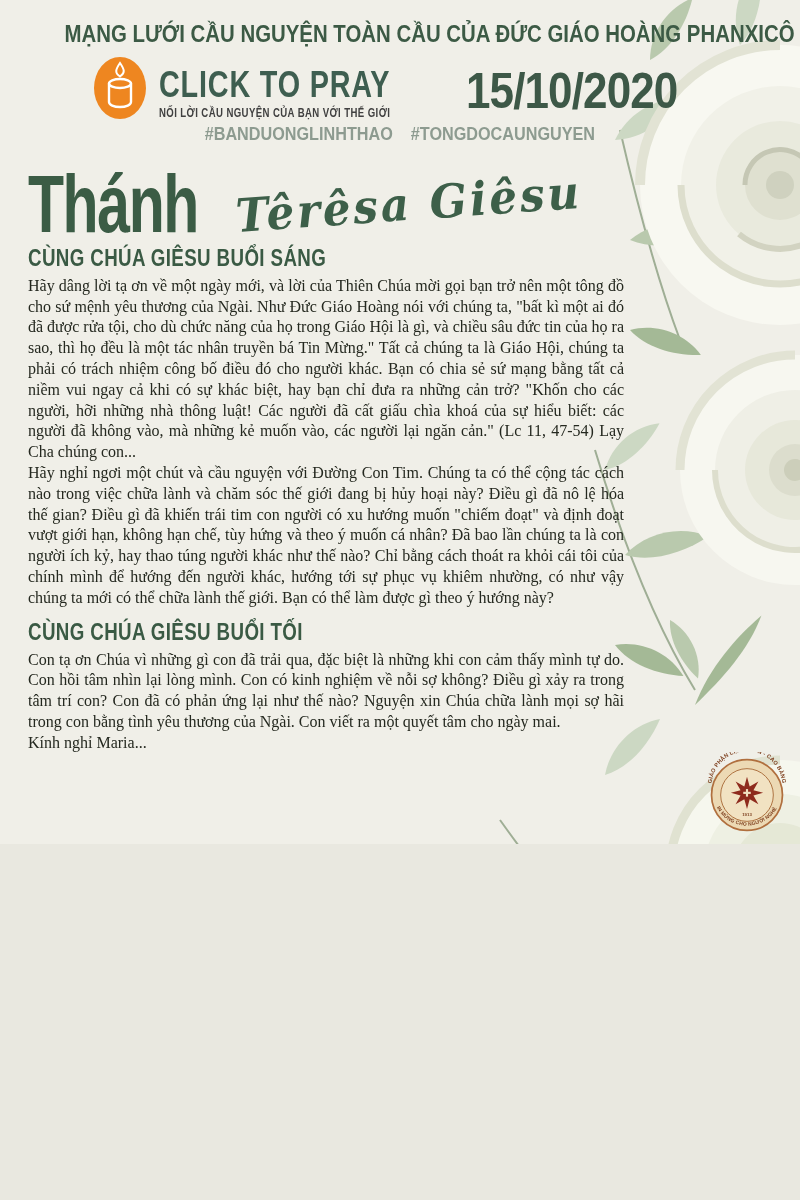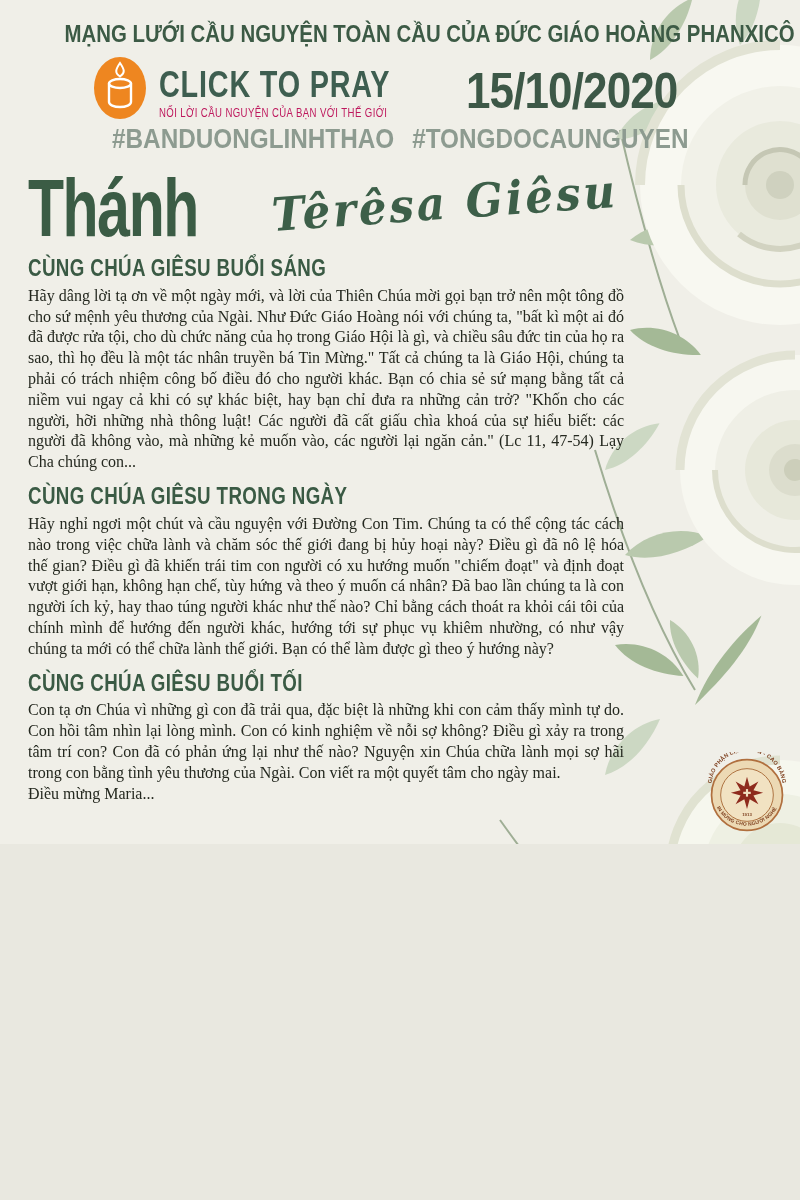--- a/index.html
+++ b/index.html
@@ -36,7 +36,7 @@
     font-size:36px; font-weight:bold; color:#3e5e50; line-height:1.0;
   }
   .brand-name .condense { transform:scaleX(0.80); transform-origin:0 50%; letter-spacing:1px; }
-  .brand-tagline { font-size:12px; font-weight:normal; color:#be185d; margin-top:3px; }
+  .brand-tagline { font-size:12px; font-weight:bold; color:#404040; margin-top:3px; }
   .brand-tagline .condense { transform:scaleX(0.80); transform-origin:0 50%; letter-spacing:0.5px; }
   .date-display {
     font-size:50px; font-weight:bold; color:#3d5847; margin-left:6px;

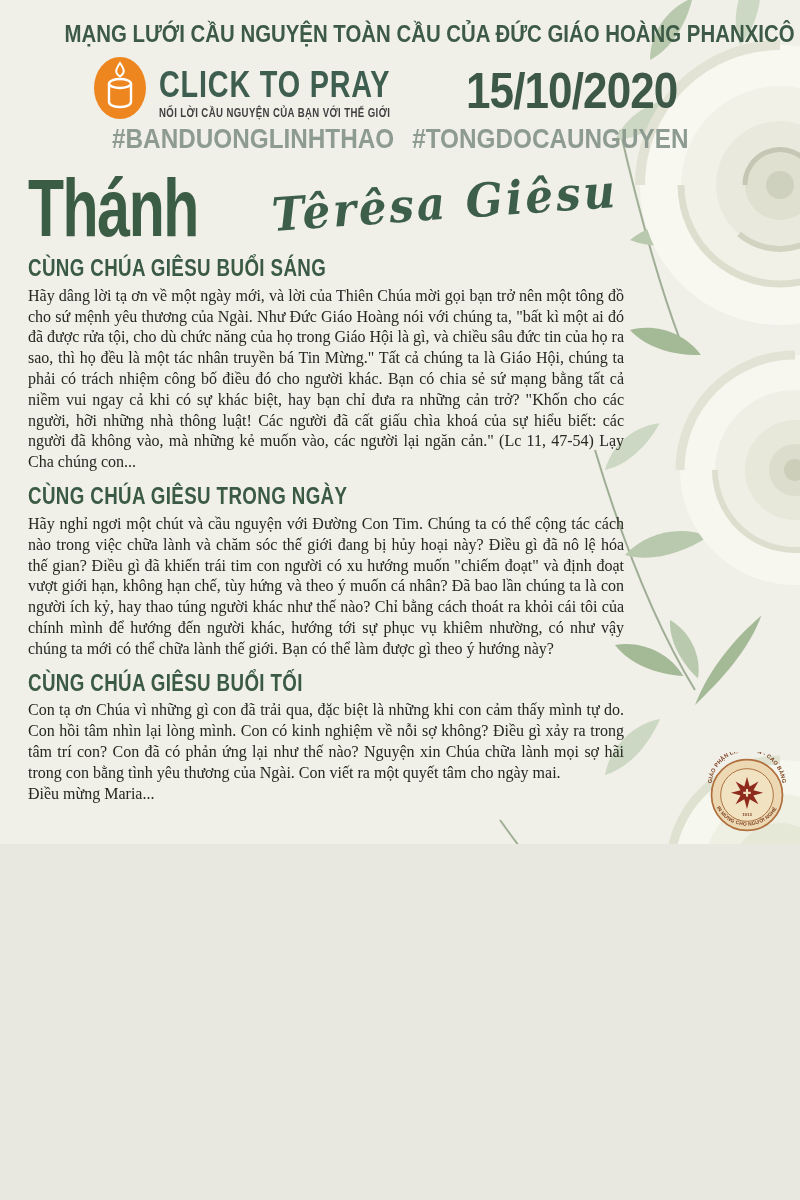--- a/index.html
+++ b/index.html
@@ -46,7 +46,7 @@
 
   .hashtags {
     margin-top:4px; text-align:center;
-    font-size:27px; font-weight:bold; color:#8d9b90;
+    font-size:18px; font-weight:bold; color:#8d9b90;
   }
   .hashtags .condense { transform:scaleX(0.9); transform-origin:50% 50%; }
   .hashtags .tag + .tag { margin-left:20px; }

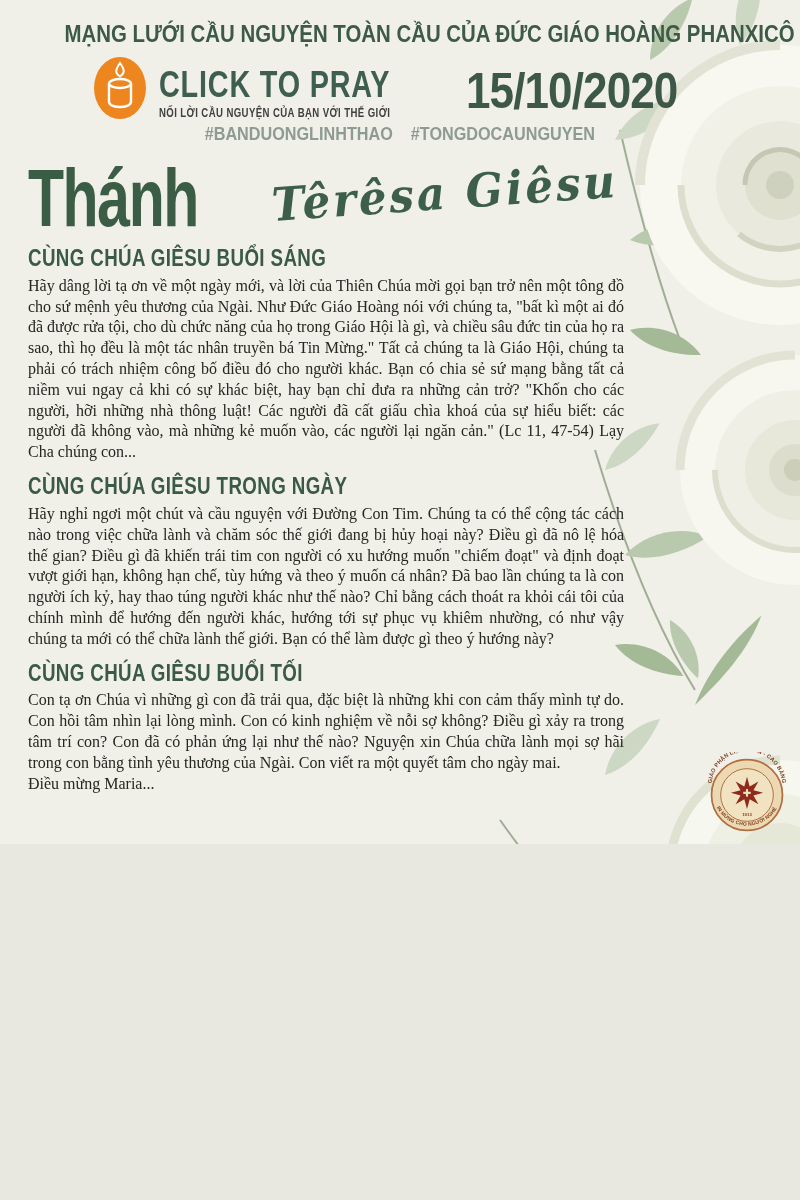--- a/index.html
+++ b/index.html
@@ -53,7 +53,7 @@
 
   .title-row {
     margin:8px 0 0 28px; height:90px;
-    display:flex; align-items:center;gap:36px;
+    display:flex; align-items:flex-end;
   }
   .title-main {
     font-size:82px; font-weight:bold; color:#3b5c45; line-height:0.95;

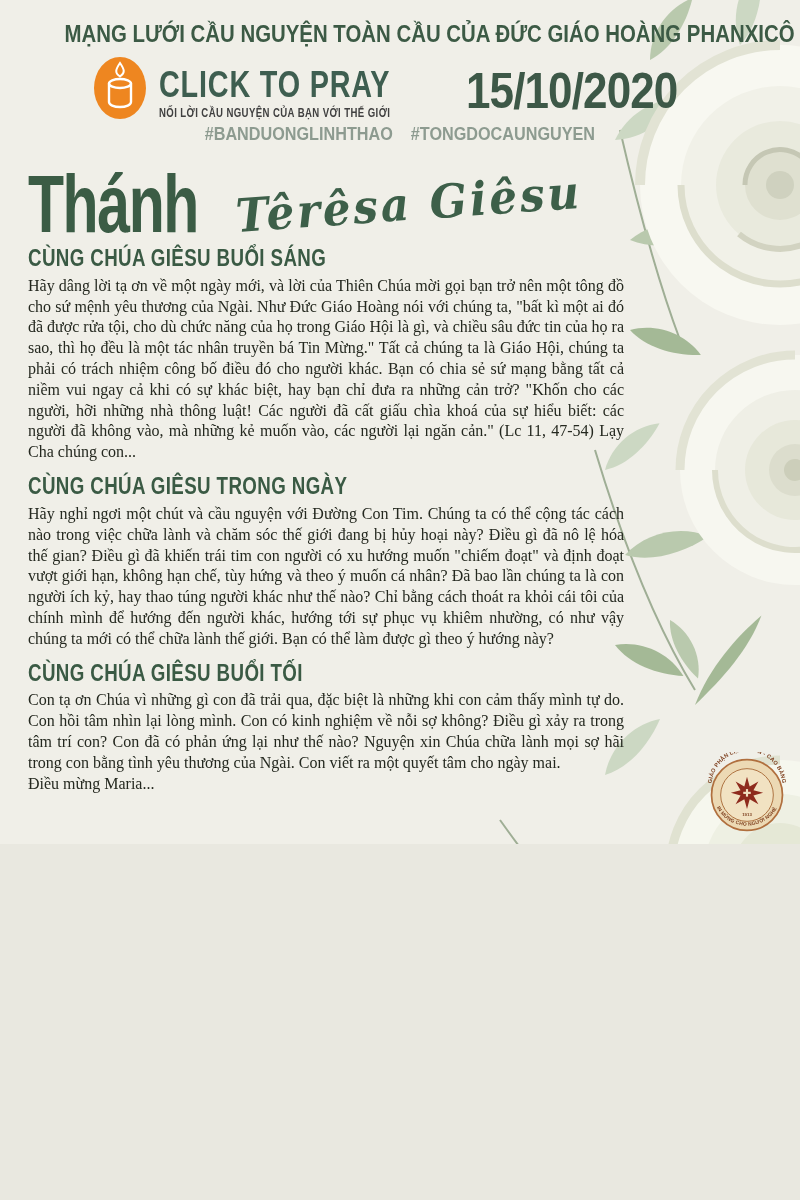--- a/index.html
+++ b/index.html
@@ -210,9 +210,6 @@
       </div>
 
       <div class="section">
-        <div class="section-heading">
-          <span class="condense">CÙNG CHÚA GIÊSU TRONG NGÀY</span>
-        </div>
         <p class="section-body">Hãy nghỉ ngơi một chút và cầu nguyện với Đường Con Tim. Chúng ta có thể cộng tác cách nào trong việc chữa lành và chăm sóc thế giới đang bị hủy hoại này? Điều gì đã nô lệ hóa thế gian? Điều gì đã khiến trái tim con người có xu hướng muốn "chiếm đoạt" và định đoạt vượt giới hạn, không hạn chế, tùy hứng và theo ý muốn cá nhân? Đã bao lần chúng ta là con người ích kỷ, hay thao túng người khác như thế nào? Chỉ bằng cách thoát ra khỏi cái tôi của chính mình để hướng đến người khác, hướng tới sự phục vụ khiêm nhường, có như vậy chúng ta mới có thể chữa lành thế giới. Bạn có thể làm được gì theo ý hướng này?</p>
       </div>
 

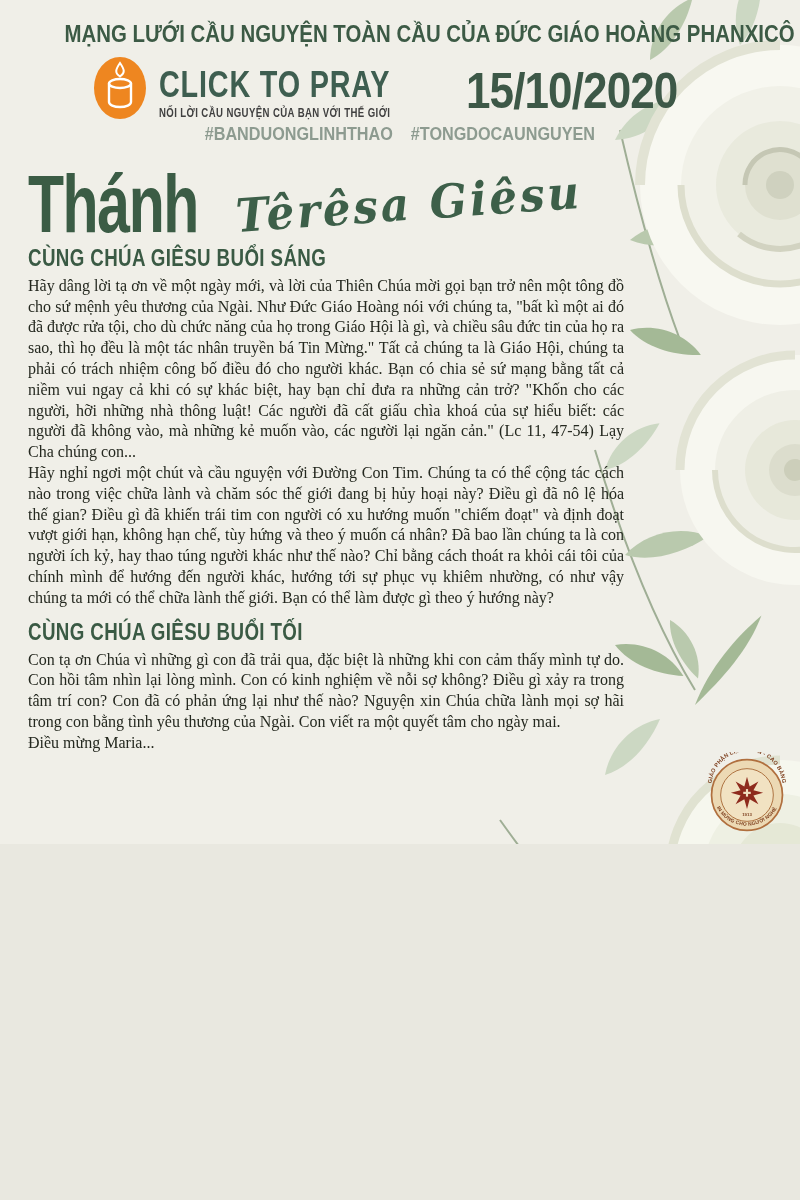--- a/index.html
+++ b/index.html
@@ -218,7 +218,7 @@
           <span class="condense">CÙNG CHÚA GIÊSU BUỔI TỐI</span>
         </div>
         <p class="section-body">Con tạ ơn Chúa vì những gì con đã trải qua, đặc biệt là những khi con cảm thấy mình tự do. Con hồi tâm nhìn lại lòng mình. Con có kinh nghiệm về nỗi sợ không? Điều gì xảy ra trong tâm trí con? Con đã có phản ứng lại như thế nào? Nguyện xin Chúa chữa lành mọi sợ hãi trong con bằng tình yêu thương của Ngài. Con viết ra một quyết tâm cho ngày mai.</p>
-        <p class="section-body">Điều mừng Maria...</p>
+        <p class="section-body">Kính nghỉ Maria...</p>
       </div>
     </div>
   </div>

